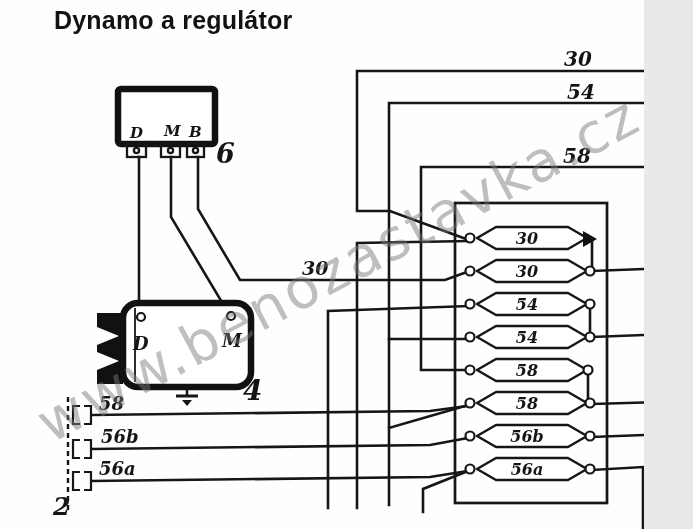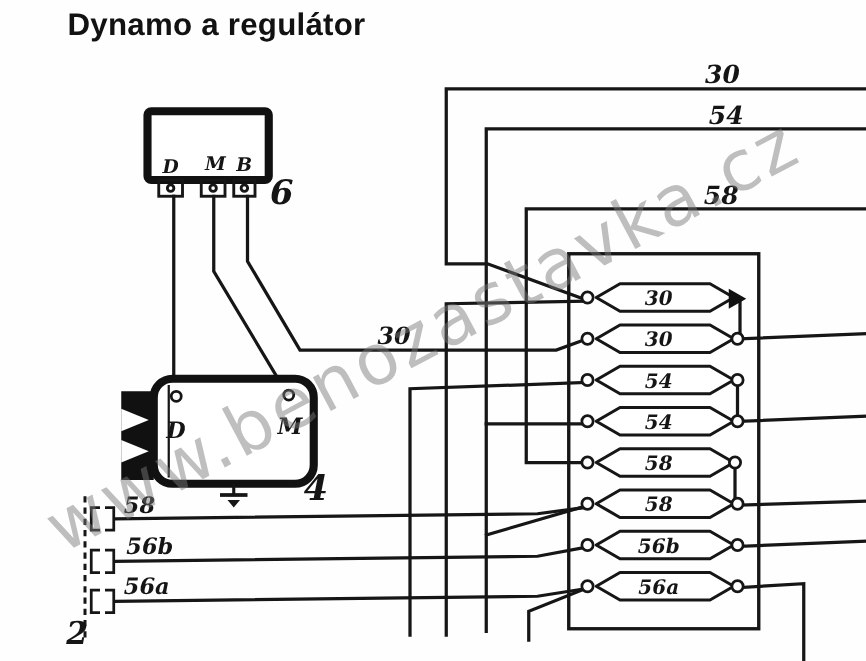--- a/index.html
+++ b/index.html
@@ -3,7 +3,7 @@
 <meta charset="utf-8">
 <style>
   html,body{margin:0;padding:0;background:#e9e9e9;}
-  #stage{position:relative;width:693px;height:529px;background:#fefefe;overflow:hidden;
+  #stage{position:relative;width:644px;height:529px;background:#fefefe;overflow:hidden;
          font-family:"Liberation Sans",sans-serif;}
   #title{position:absolute;left:54px;top:6px;font-size:25px;font-weight:700;color:#121212;
          letter-spacing:.2px;font-family:"Liberation Sans",sans-serif;}

